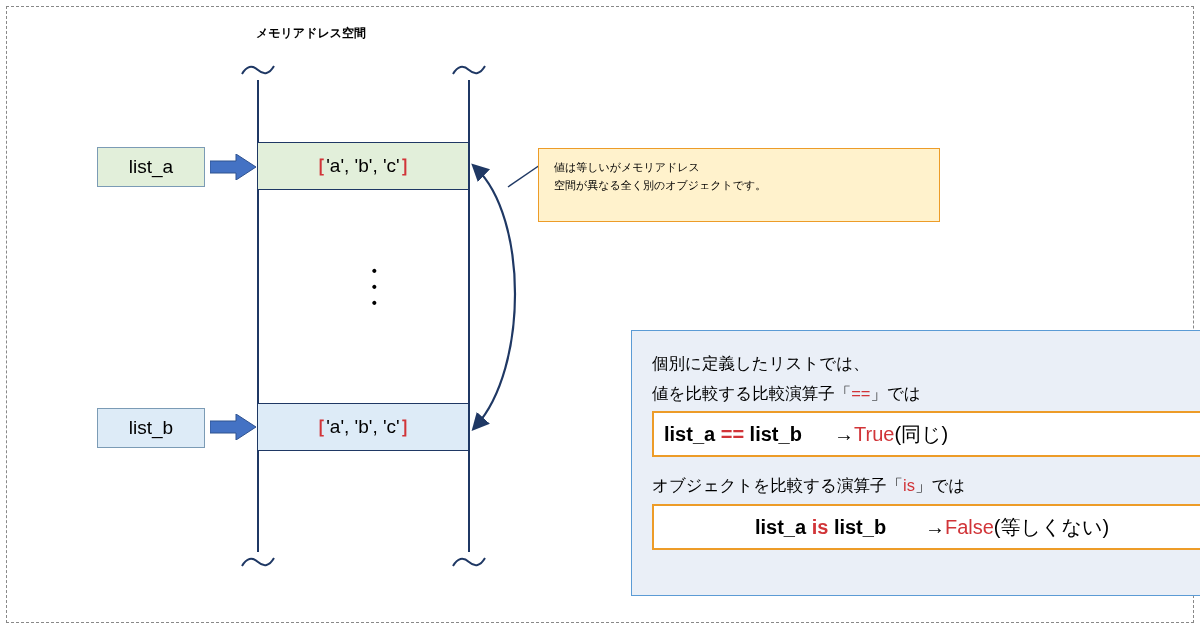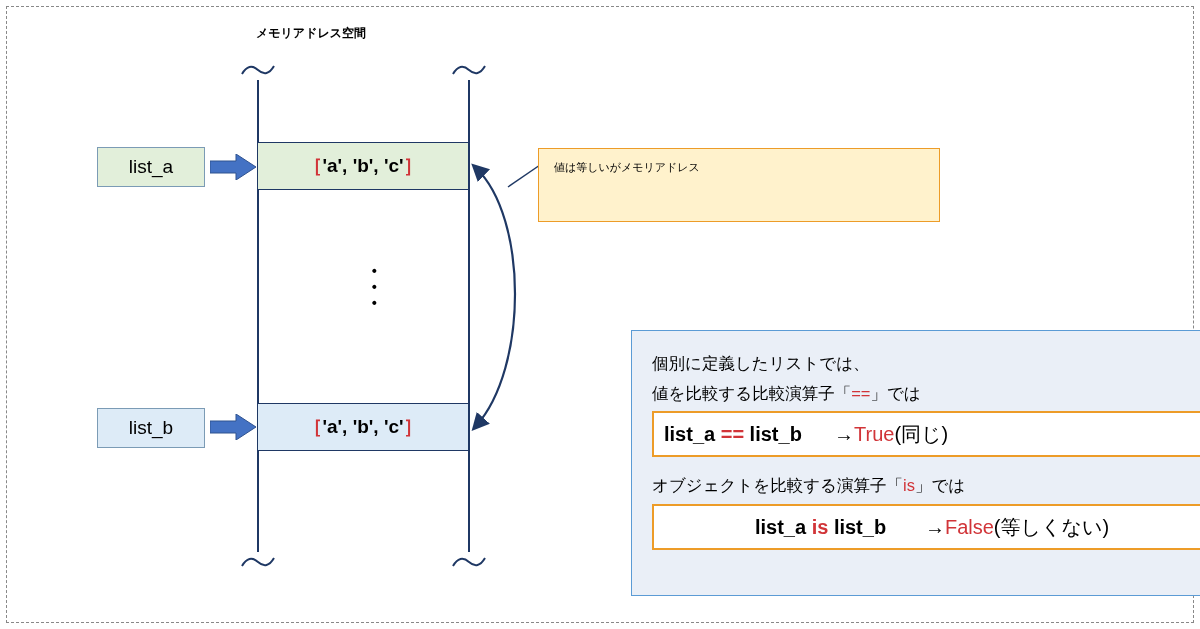--- a/index.html
+++ b/index.html
@@ -55,7 +55,7 @@
     border-bottom: 1.5px solid #1f3864;
   }
   .bracket { color: #d13438; font-weight: bold; }
-  .cell-inner { color: #000; font-weight: bold; }
+  .cell-inner { color: #000; font-weight: normal; }
   .ellipsis {
     position: absolute;
     left: 361px; top: 262px;

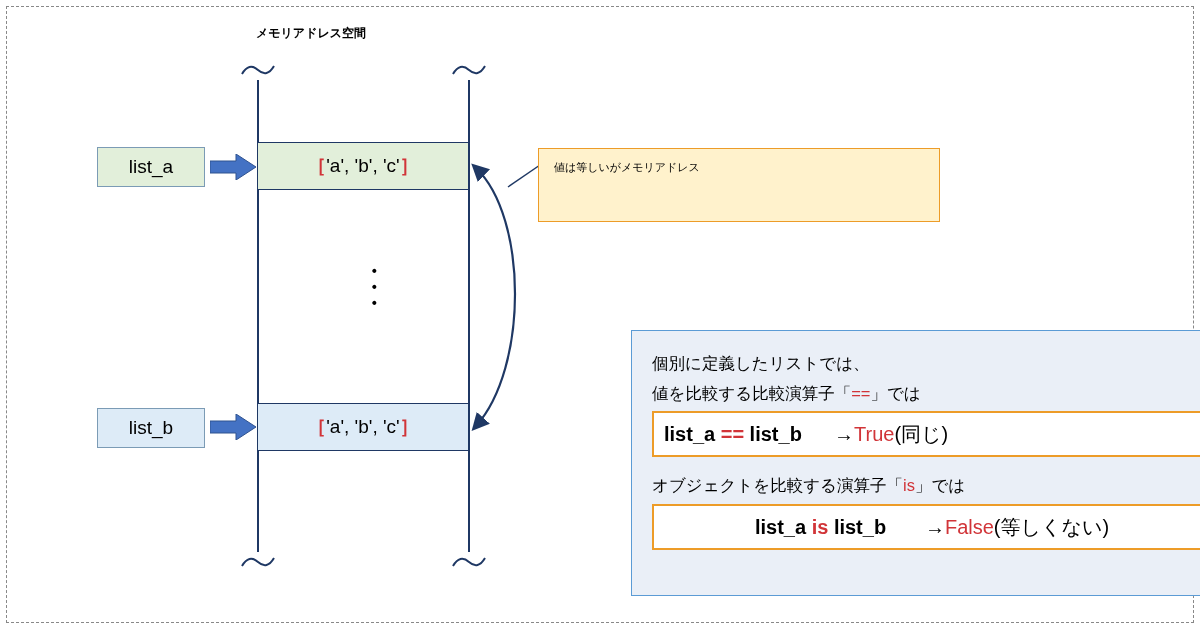--- a/index.html
+++ b/index.html
@@ -194,6 +194,7 @@
 
 <div class="note-box">
   <div>値は等しいがメモリアドレス</div>
+  <div>空間が異なる全く別のオブジェクトです。</div>
 </div>
 
 <div class="result-box">

